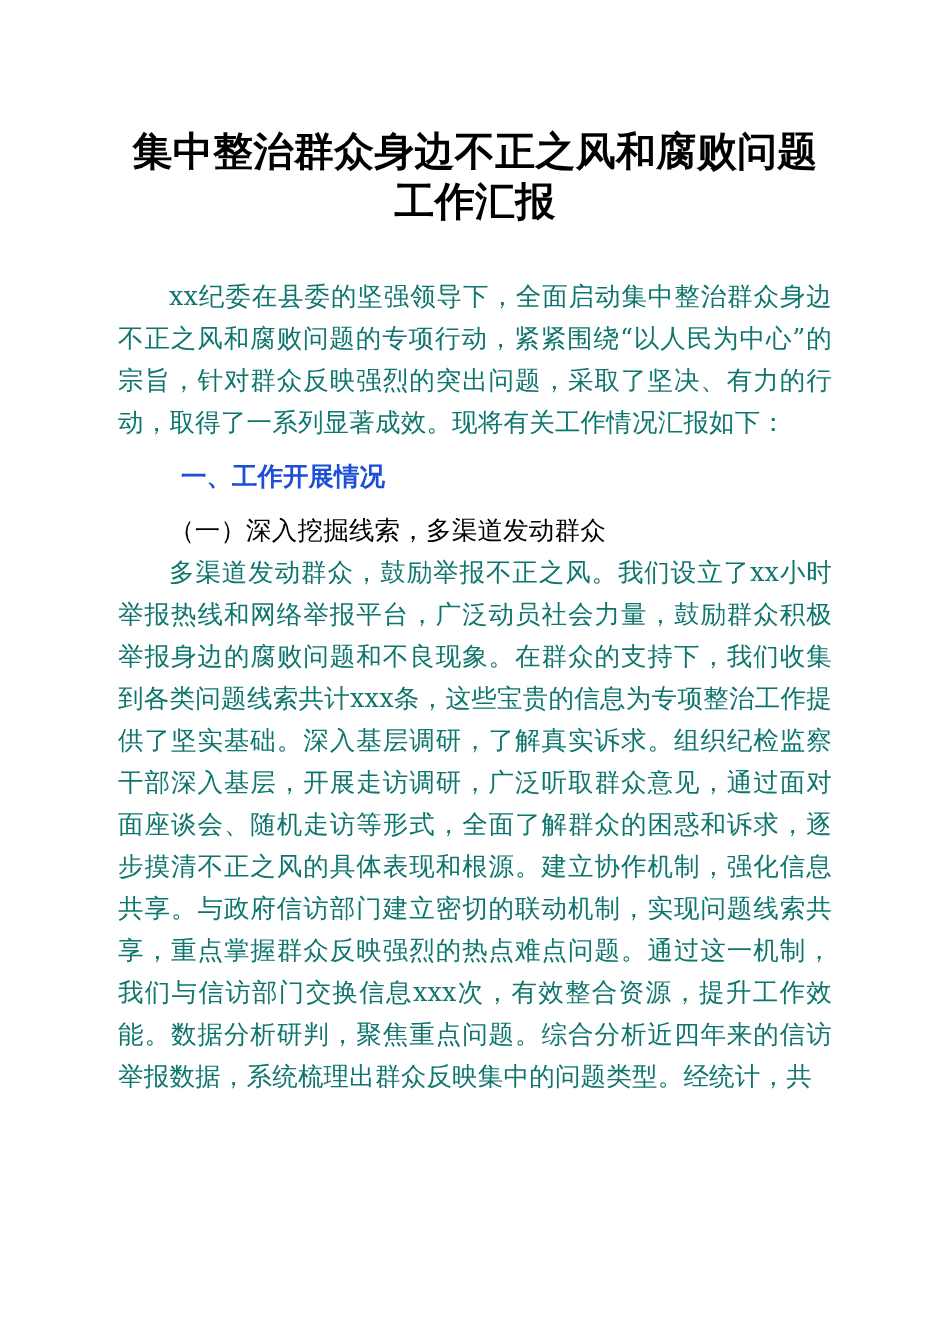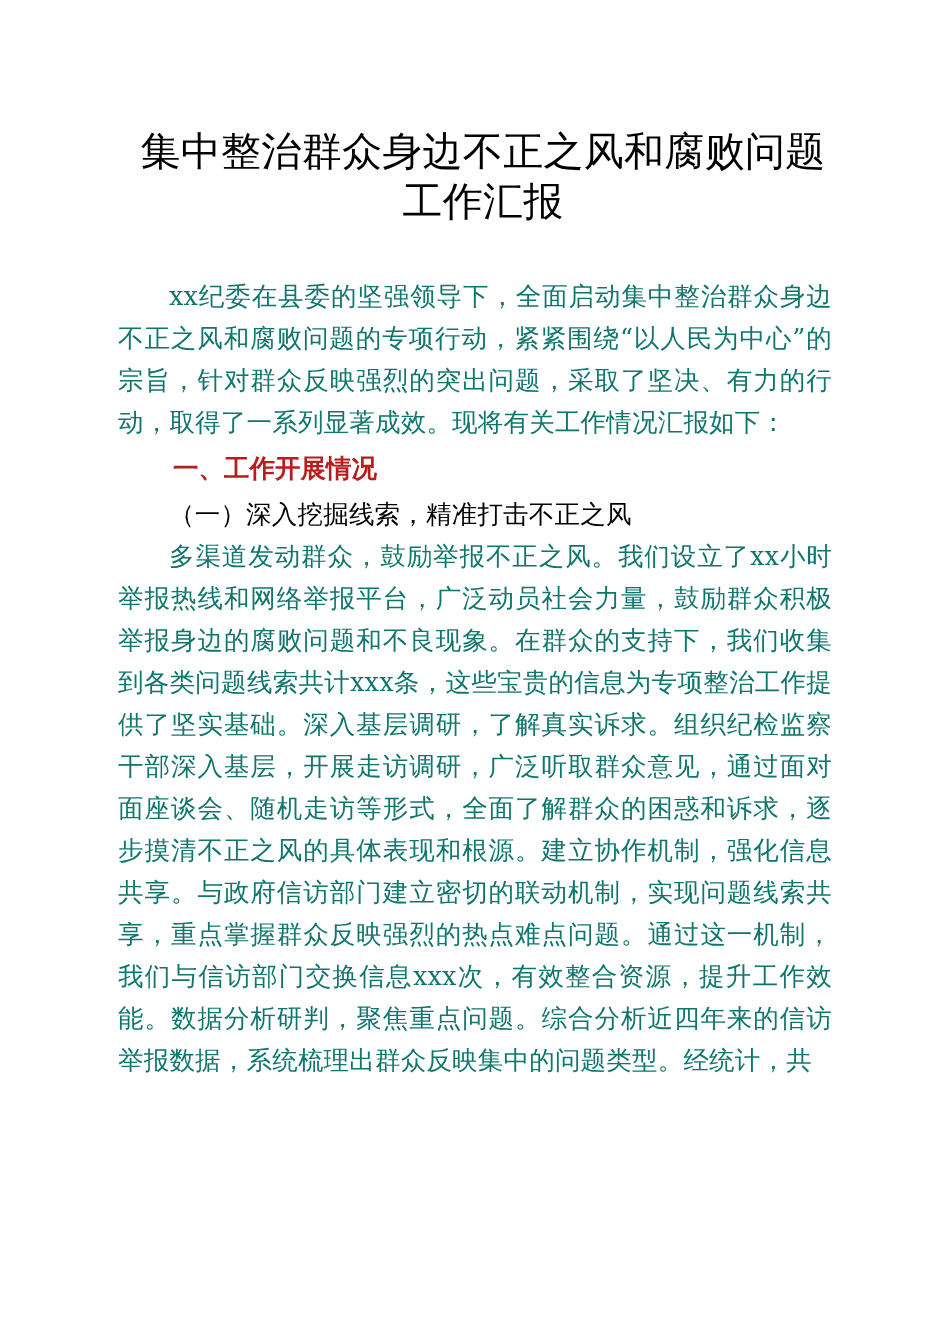--- a/index.html
+++ b/index.html
@@ -37,7 +37,7 @@
     margin: 0;
     padding: 0;
     font-family: "DejaVu Sans", "Liberation Sans", sans-serif;
-    font-weight: normal;
+    font-weight: bold;
     font-size: 40px;
     line-height: 50px;
     text-align: center;
@@ -45,7 +45,7 @@
     color: #000000;
     position: absolute;
     top: 126px;
-    left: 8px;
+    left: 0;
     width: 714px;
   }
 

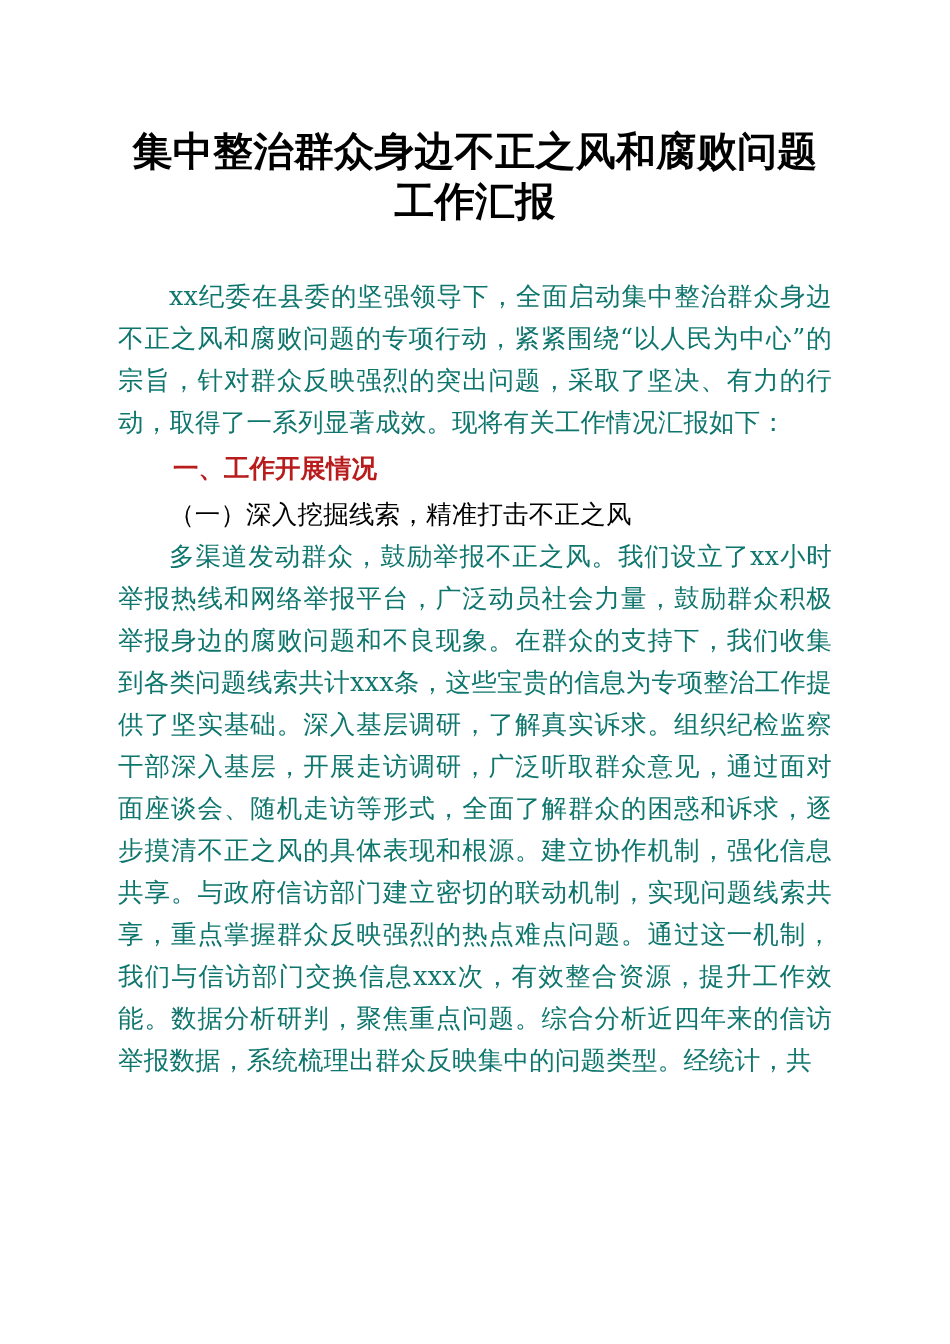--- a/index.html
+++ b/index.html
@@ -73,7 +73,7 @@
   }
 
   p.heading-1 {
-    margin: 4px;
+    margin: 12px;
     padding: 0;
     font-family: "DejaVu Sans", "Liberation Sans", sans-serif;
     font-weight: bold;
@@ -81,7 +81,7 @@
     line-height: 42px;
     text-indent: 2em;
     text-align: left;
-    color: #b91c1c;
+    color: #1d4ed8;
   }
 
   p.heading-2 {

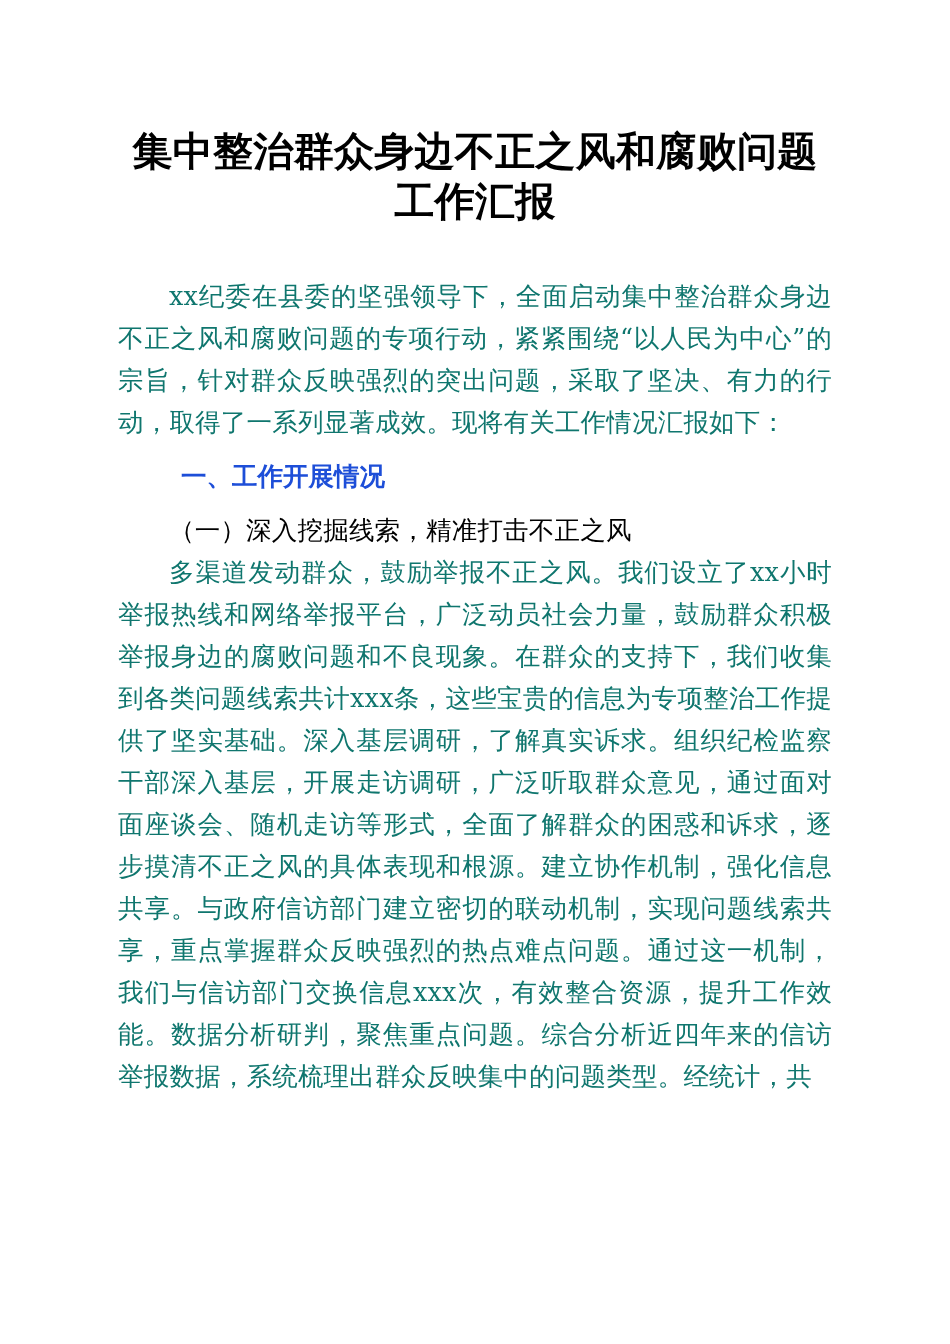--- a/index.html
+++ b/index.html
@@ -110,7 +110,7 @@
 
       <p class="heading-1">一、工作开展情况</p>
 
-      <p class="heading-2">（一）深入挖掘线索，精准打击不正之风</p>
+      <p class="heading-2">（一）深入挖掘线索，多渠道发动群众</p>
 
       <p class="para">多渠道发动群众，鼓励举报不正之风。我们设立了xx小时举报热线和网络举报平台，广泛动员社会力量，鼓励群众积极举报身边的腐败问题和不良现象。在群众的支持下，我们收集到各类问题线索共计xxx条，这些宝贵的信息为专项整治工作提供了坚实基础。深入基层调研，了解真实诉求。组织纪检监察干部深入基层，开展走访调研，广泛听取群众意见，通过面对面座谈会、随机走访等形式，全面了解群众的困惑和诉求，逐步摸清不正之风的具体表现和根源。建立协作机制，强化信息共享。与政府信访部门建立密切的联动机制，实现问题线索共享，重点掌握群众反映强烈的热点难点问题。通过这一机制，我们与信访部门交换信息xxx次，有效整合资源，提升工作效能。数据分析研判，聚焦重点问题。综合分析近四年来的信访举报数据，系统梳理出群众反映集中的问题类型。经统计，共</p>
 

